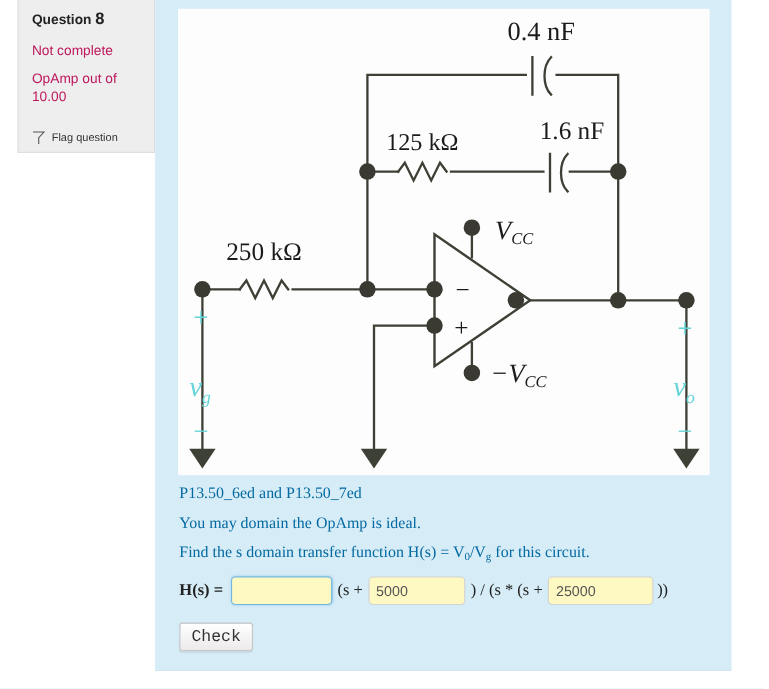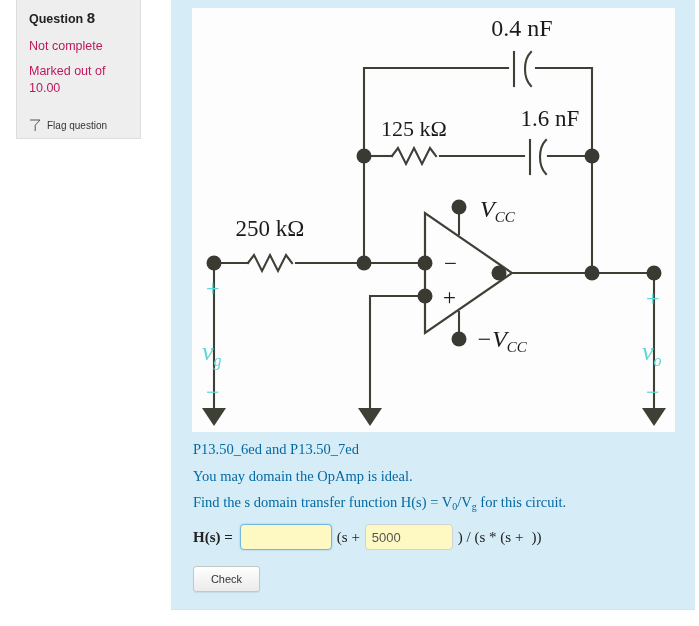--- a/index.html
+++ b/index.html
@@ -34,7 +34,6 @@
     position:absolute;left:141px;top:0;width:524px;height:610px;
     background:#d6ecf7;
     box-sizing:border-box;
-    margin-left:30px;
   }
   .content:after{
     content:"";position:absolute;left:0;right:0;bottom:0;height:1px;background:#cfe6f2;

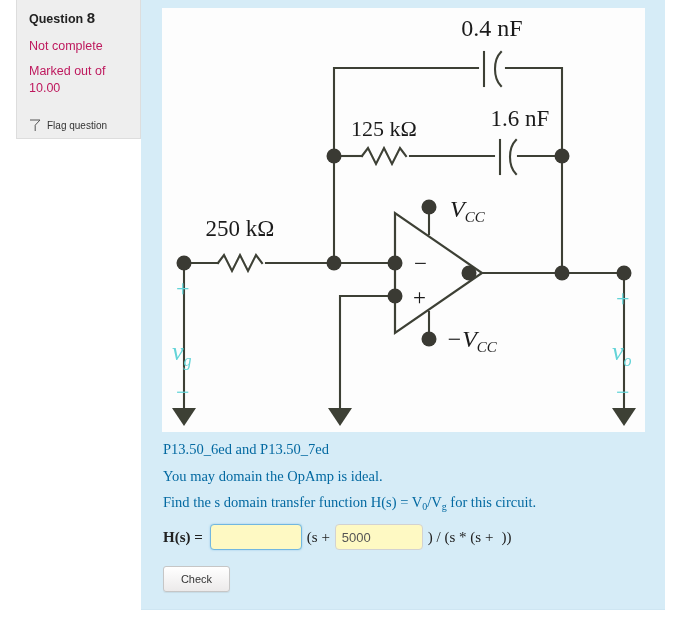--- a/index.html
+++ b/index.html
@@ -102,7 +102,7 @@
       <span class="num">8</span>
     </div>
     <div class="line">Not complete</div>
-    <div class="line marked">Marked out of</div>
+    <div class="line marked">OpAmp out of</div>
     <div class="line marked2">10.00</div>
     <div class="flagrow">
       <span class="flagicon">

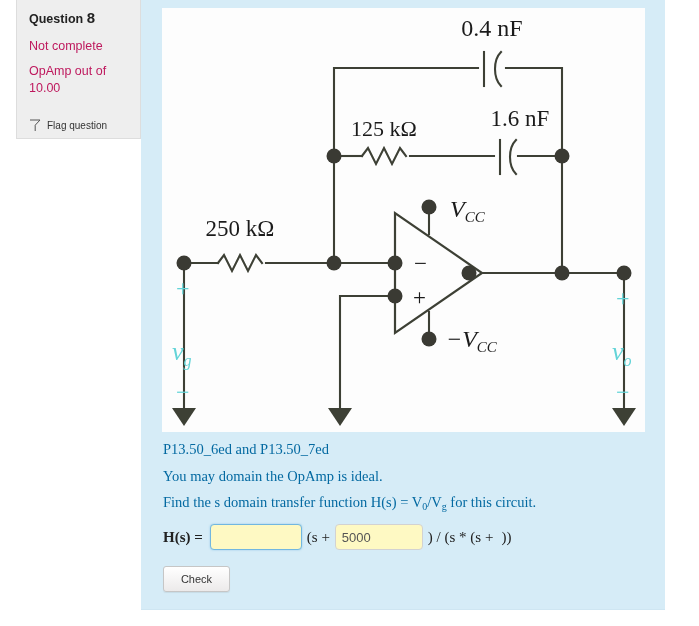--- a/index.html
+++ b/index.html
@@ -228,6 +228,7 @@
       <span class="op">(s +</span>
       <input class="ansbox mid" type="text" value="5000" style="">
       <span class="op">) / (s * (s +</span>
+      <input class="ansbox last" type="text" value="25000" style="">
       <span class="op tight">))</span>
     </div>
 

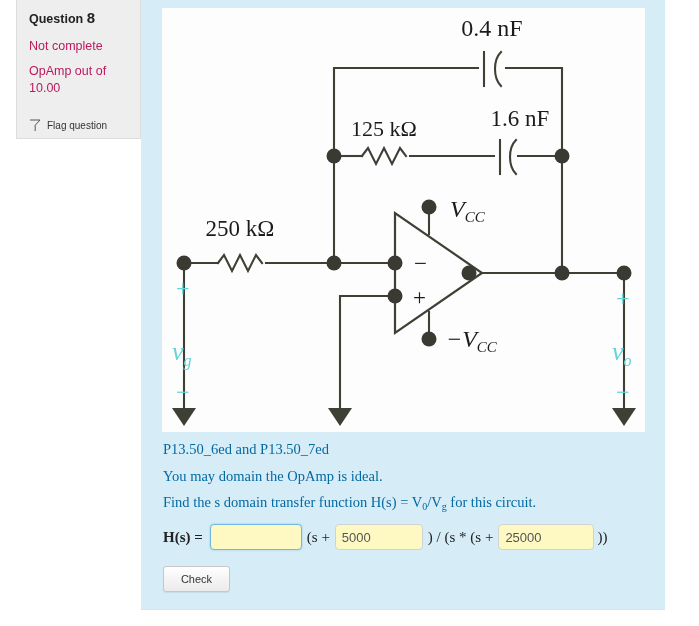--- a/index.html
+++ b/index.html
@@ -86,7 +86,7 @@
     width:67px;height:26px;
     border:1px solid #c6c6c6;border-radius:3px;
     background:linear-gradient(#ffffff,#eceaea);
-    color:#333;font-family:Liberation Sans, sans-serif;font-size:11px;
+    color:#333;font-family:Liberation Mono, monospace;font-size:15px;
     cursor:pointer;
     box-shadow:0 1px 1px rgba(0,0,0,.07);
   }

